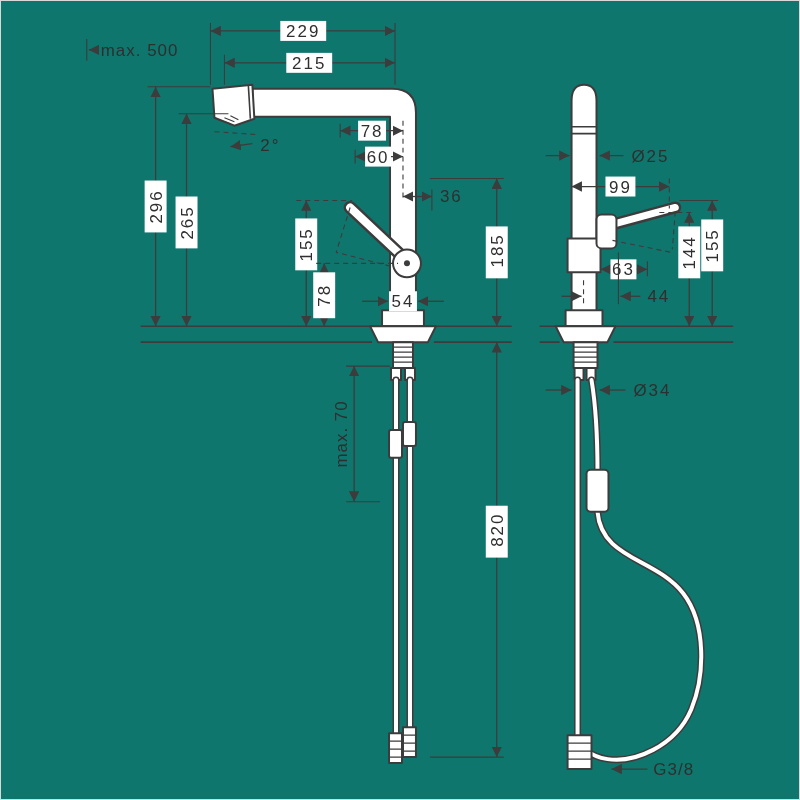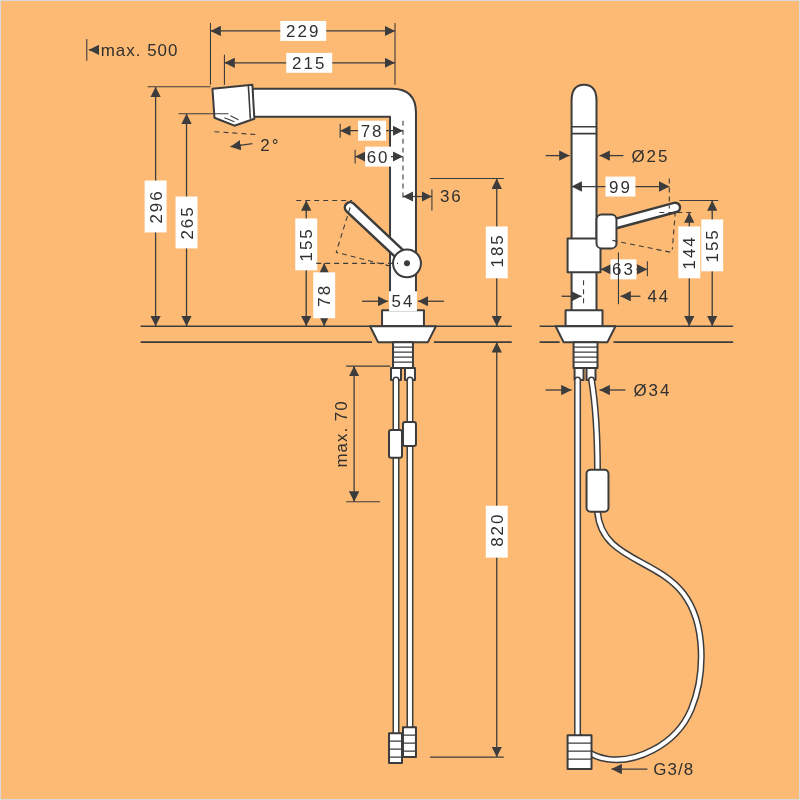--- a/index.html
+++ b/index.html
@@ -5,7 +5,7 @@
   html,body { margin:0; padding:0; background:#fff; }
   .canvas {
     position:relative; width:798px; height:798px;
-    border:1px solid #d9d9d9; background:#fdba74;
+    border:1px solid #d9d9d9; background:#0f766e;
     font-family:"Liberation Sans", sans-serif;
   }
   svg text {

